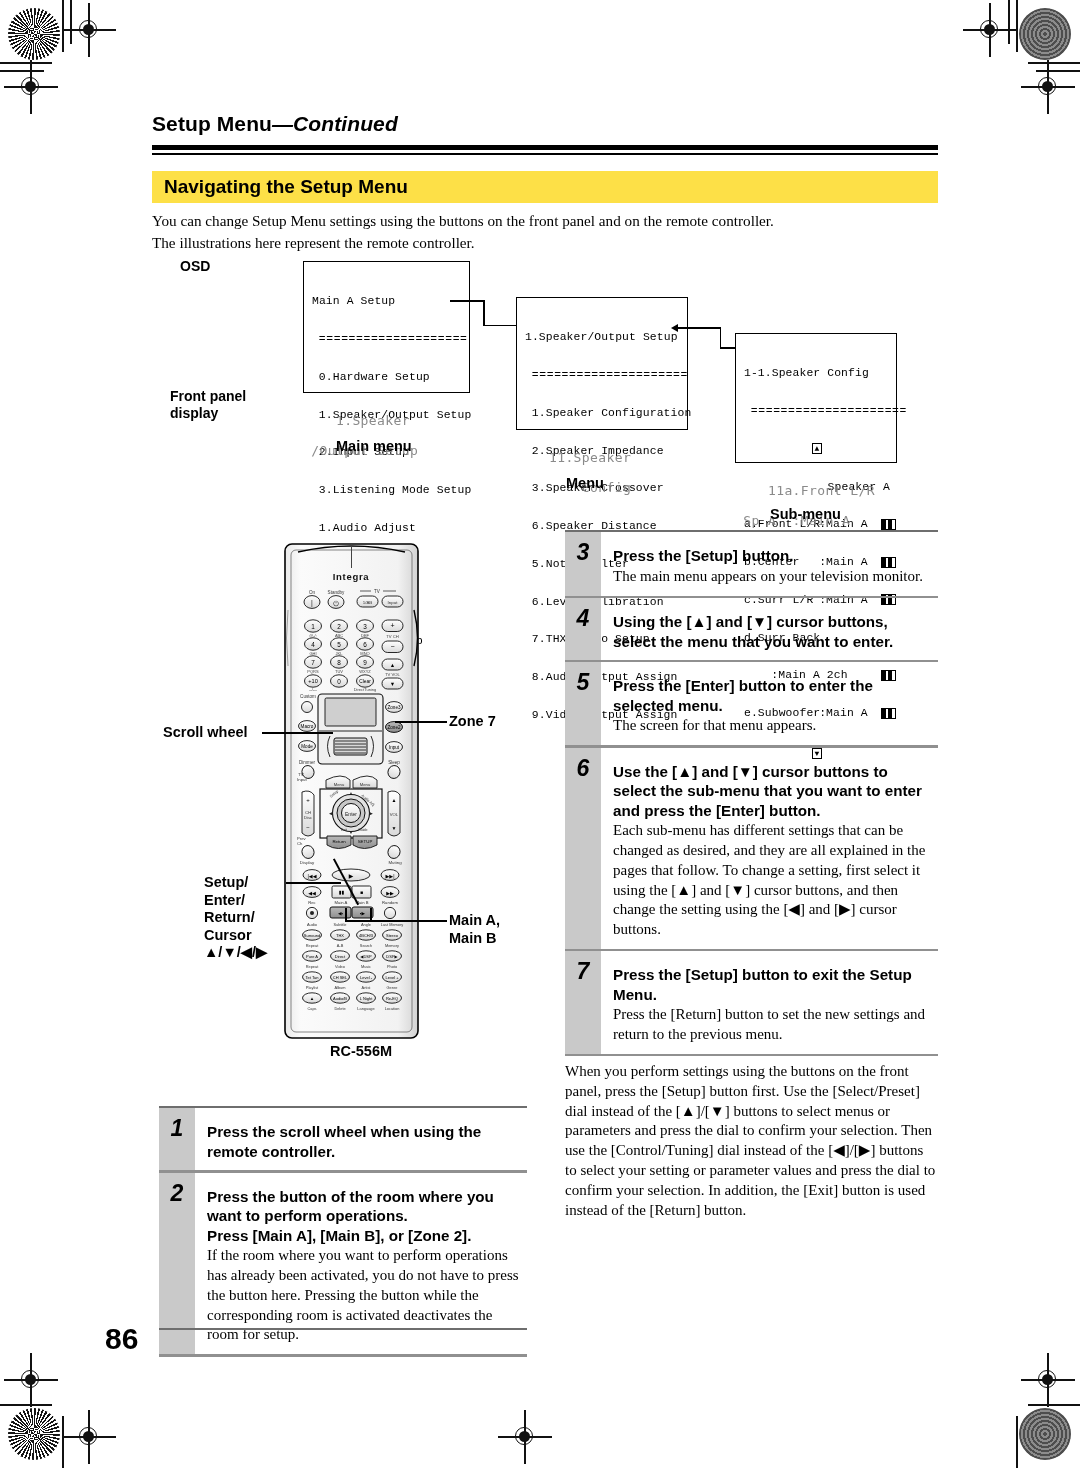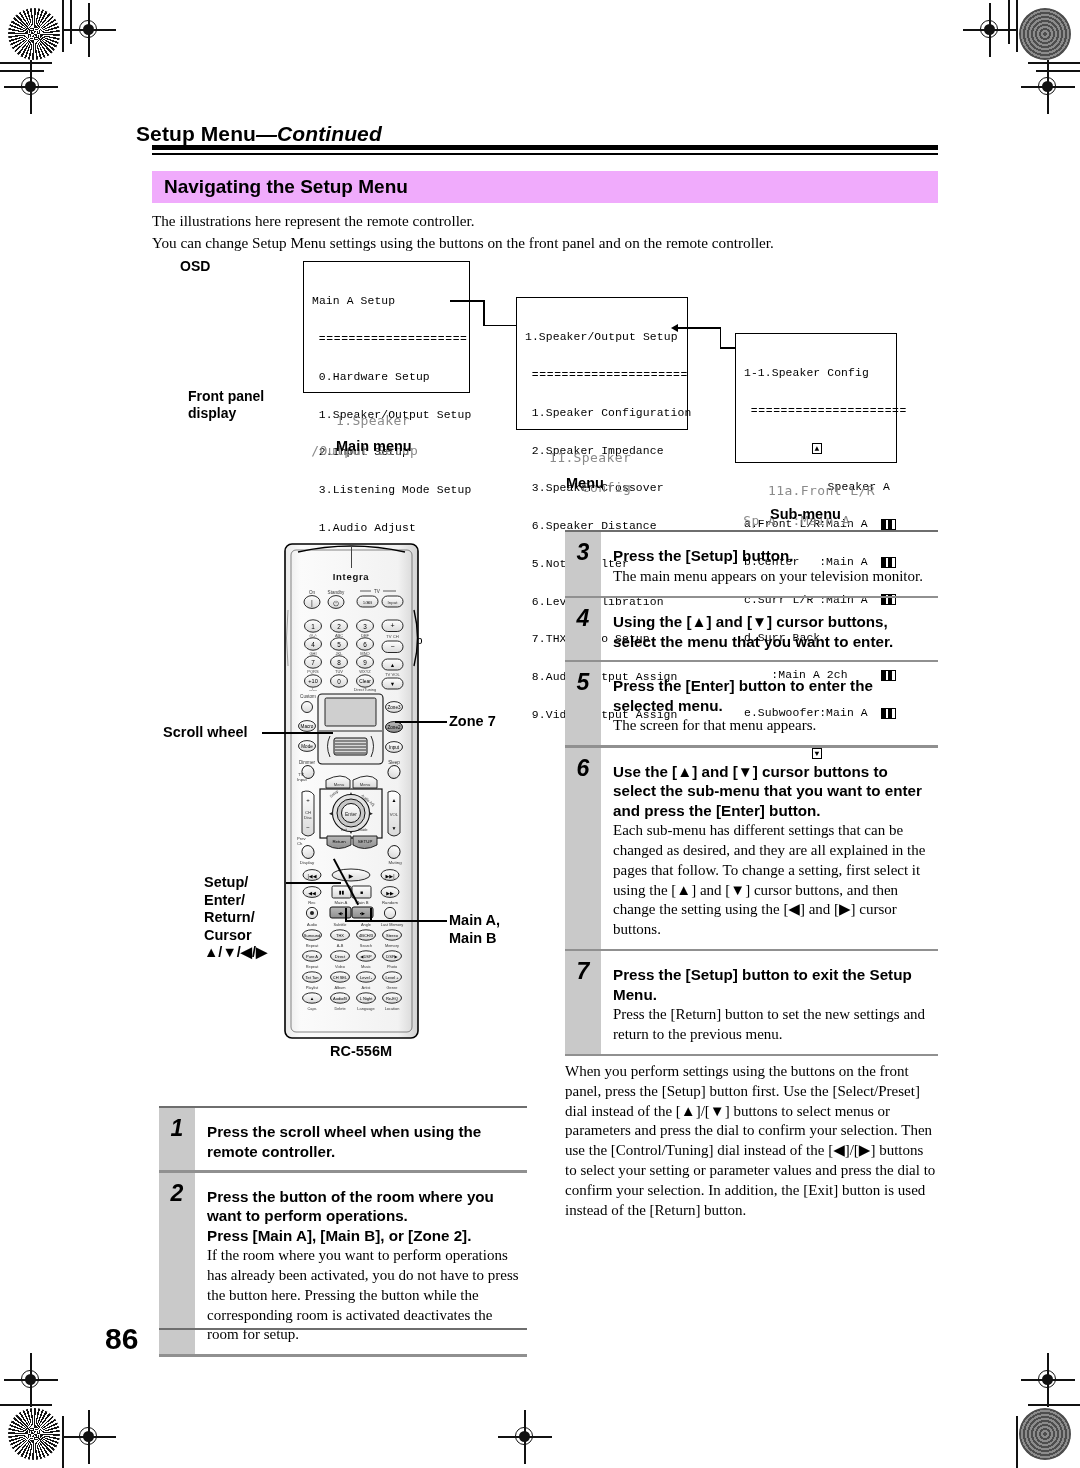--- a/index.html
+++ b/index.html
@@ -28,7 +28,7 @@
   
   #page{position:absolute;left:0;top:0;width:1080px;height:1468px;}
 
-  .running-head{position:absolute;left:136px;top:112px;width:790px;margin-top:10px;}
+  .running-head{position:absolute;left:152px;top:112px;width:790px;}
   .running-head .rh-t{font-size:21px;font-weight:bold;letter-spacing:.1px;}
   .running-head .rh-t em{font-style:italic;font-weight:bold;}
   .rule-thick{position:absolute;left:152px;top:145px;width:786px;height:5px;background:#000;}

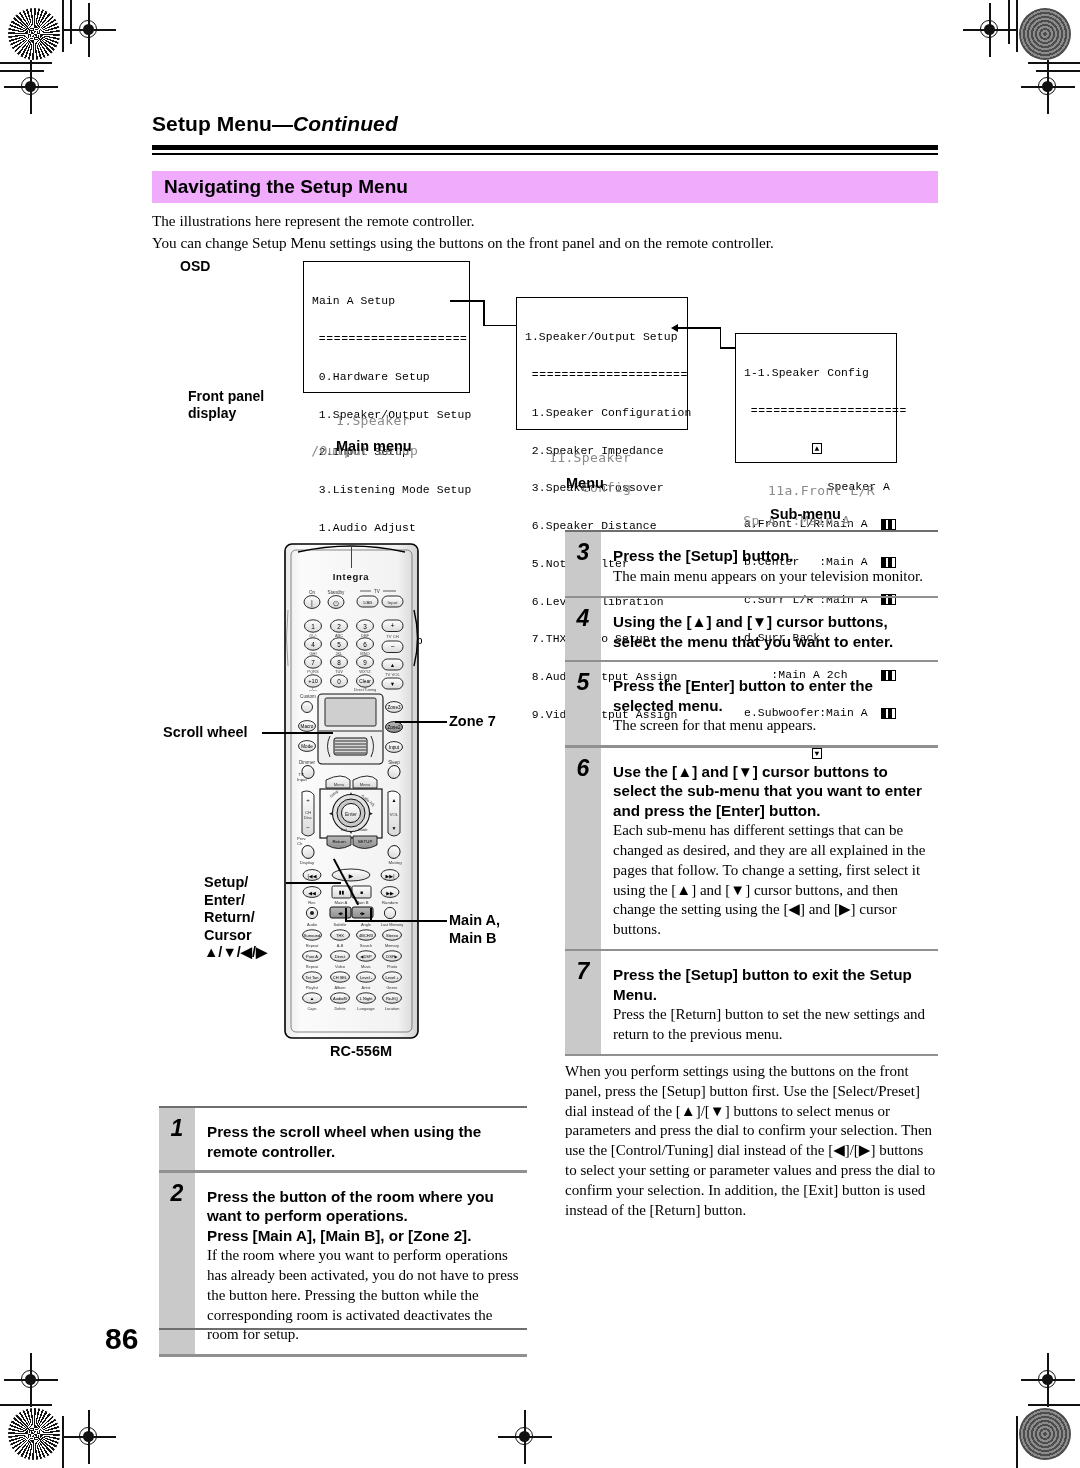--- a/index.html
+++ b/index.html
@@ -34,7 +34,7 @@
   .rule-thick{position:absolute;left:152px;top:145px;width:786px;height:5px;background:#000;}
   .rule-thin{position:absolute;left:152px;top:153px;width:786px;height:1.6px;background:#000;}
 
-  .sect-band{position:absolute;left:152px;top:171px;width:786px;height:32px;background:#f0abfc;}
+  .sect-band{position:absolute;left:152px;top:171px;width:786px;height:32px;background:#fde047;}
   .sect-band span{position:absolute;left:12px;top:5px;font-size:19px;font-weight:bold;}
 
   .intro{position:absolute;left:152px;top:210px;width:800px;

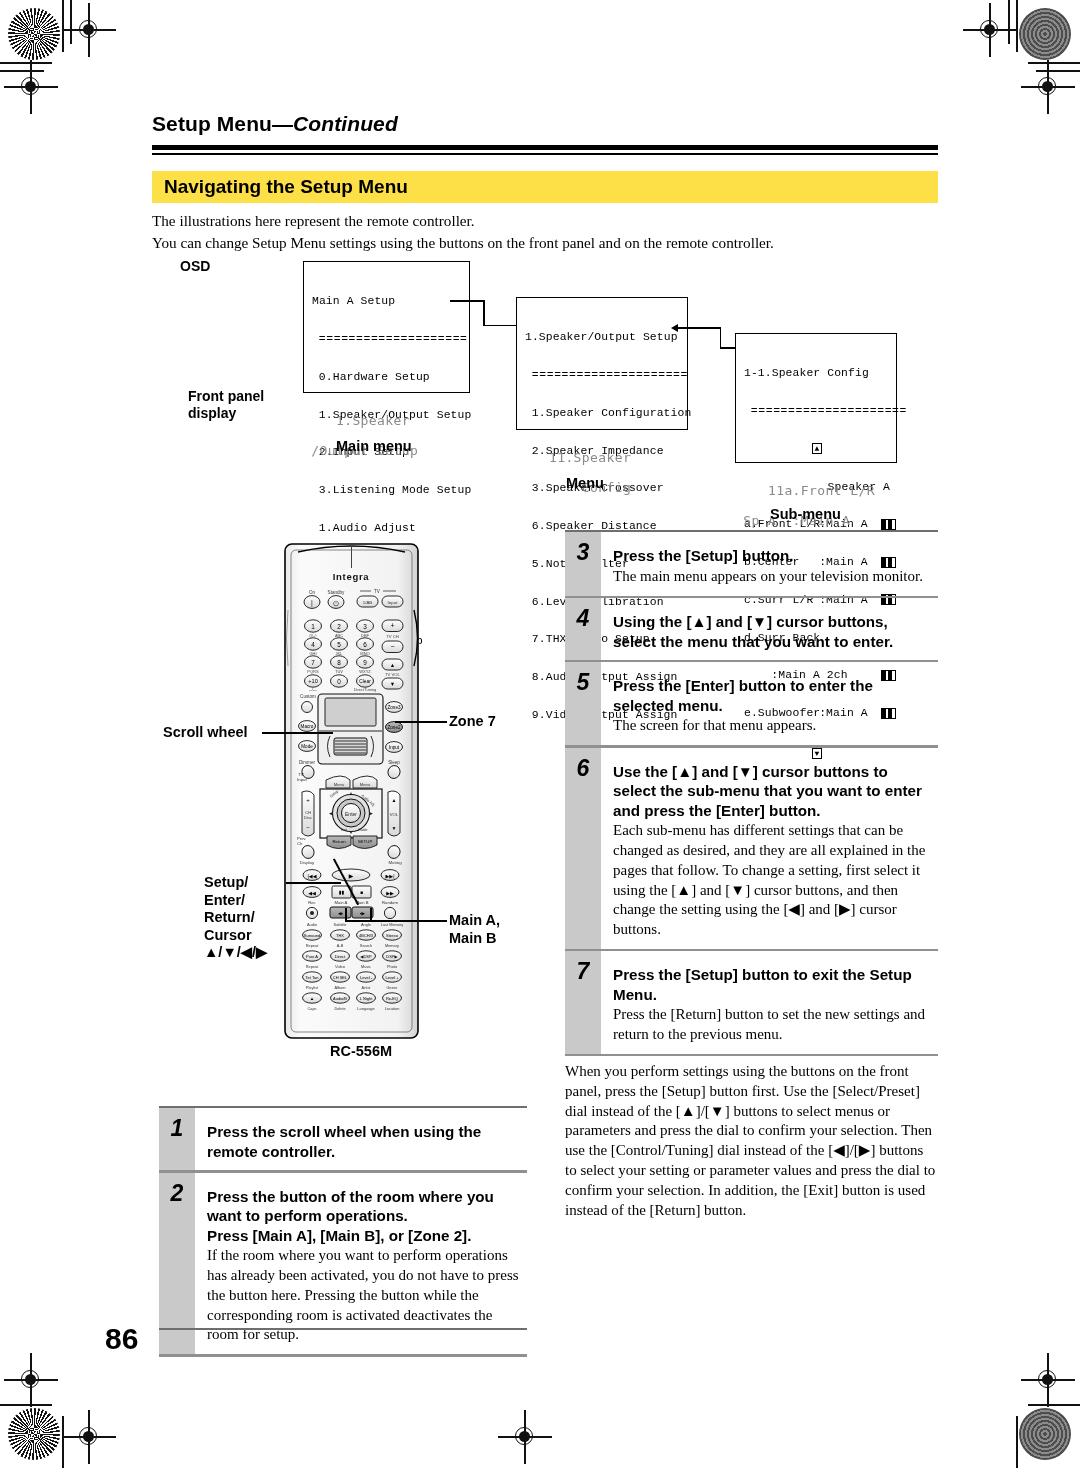--- a/index.html
+++ b/index.html
@@ -181,8 +181,8 @@
   </div>
 
   <div class="intro">
+    <div>You can change Setup Menu settings using the buttons on the front panel and on the remote controller.</div>
     <div>The illustrations here represent the remote controller.</div>
-    <div>You can change Setup Menu settings using the buttons on the front panel and on the remote controller.</div>
   </div>
 
   <div class="diag-label" style="left:180px;top:258px;text-align:center;">OSD</div>

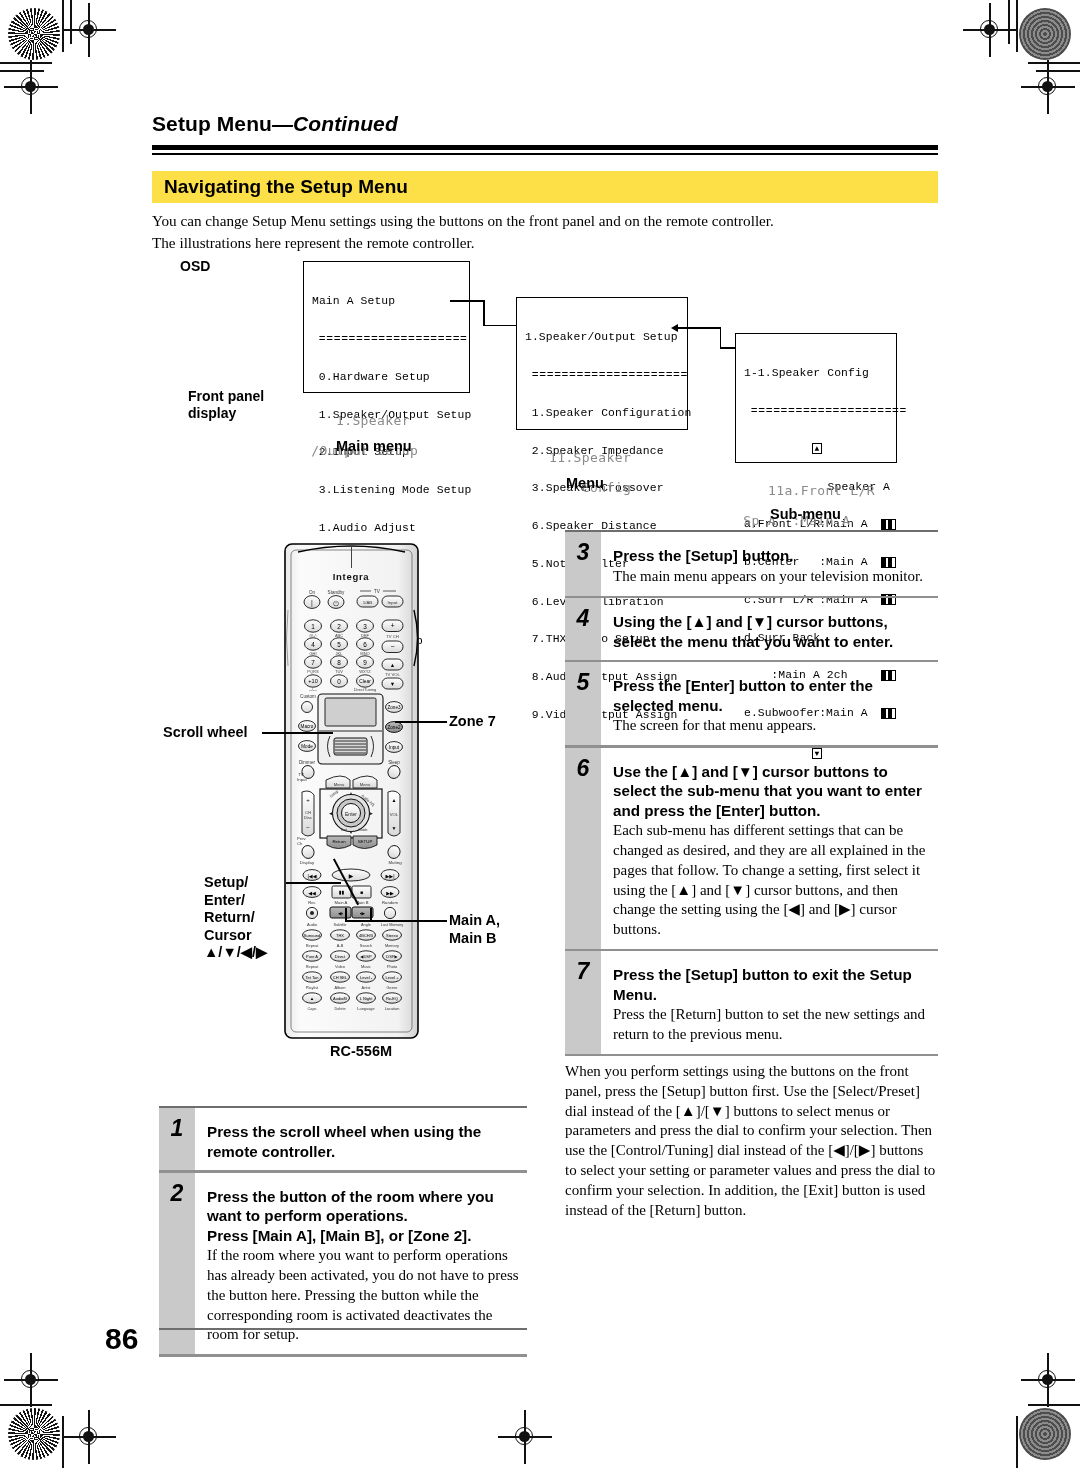--- a/index.html
+++ b/index.html
@@ -186,7 +186,7 @@
   </div>
 
   <div class="diag-label" style="left:180px;top:258px;text-align:center;">OSD</div>
-  <div class="diag-label" style="left:188px;top:388px;white-space:pre-line;">Front panel
+  <div class="diag-label" style="left:170px;top:388px;white-space:pre-line;">Front panel
 display</div>
 
   <div class="osdbox" style="left:303px;top:261px;width:167px;height:132px;">

